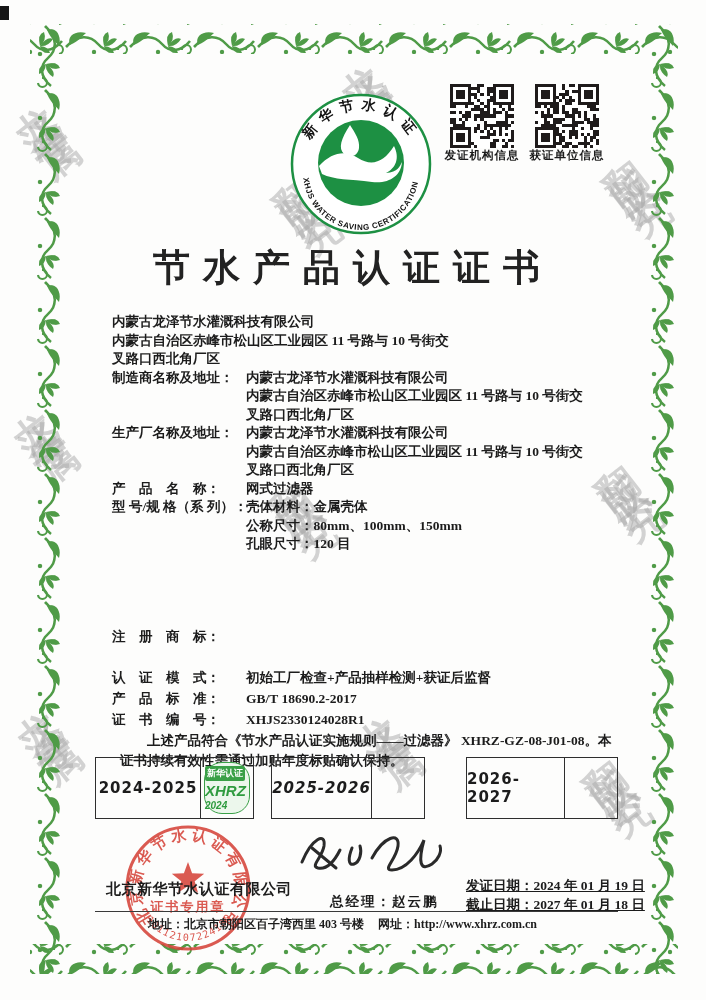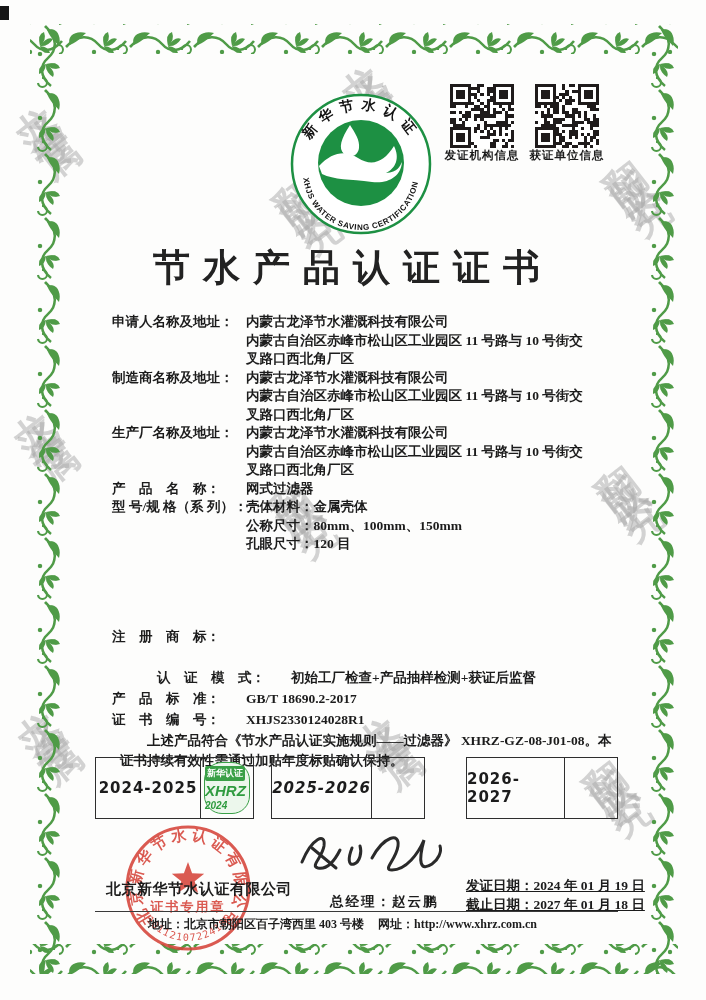--- a/index.html
+++ b/index.html
@@ -615,7 +615,6 @@
 
   <div class="fields">
     <div class="field">
-      <div class="flabel">申请人名称及地址：</div>
       <div class="fvalue">
         <div>内蒙古龙泽节水灌溉科技有限公司</div>
         <div>内蒙古自治区赤峰市松山区工业园区 11 号路与 10 号街交</div>

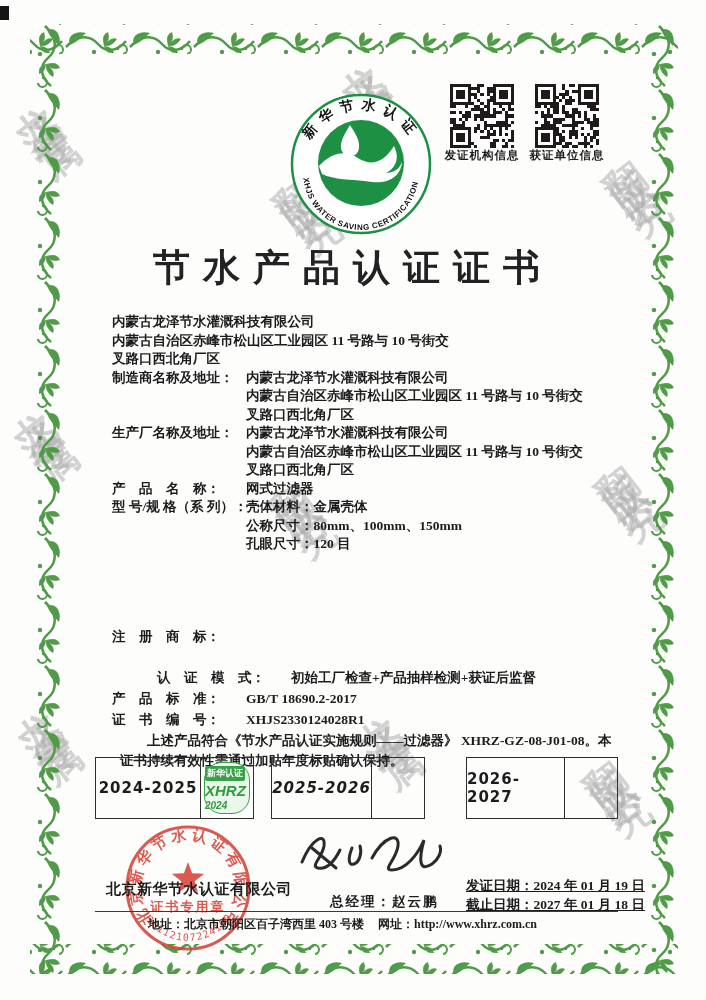--- a/index.html
+++ b/index.html
@@ -41,7 +41,7 @@
   .fvalue{flex:1;}
   .fvalue div{white-space:nowrap;}
   .gap-trademark{margin-top:74px;}
-  .gap-mode{margin-top:21px;margin-left:45px;}
+  .gap-mode{margin-top:21px;}
   .row-spaced{line-height:21px;}
   .statement{margin:1px 0 0 8px; line-height:19.5px; text-indent:2em; font-weight:600;}
   

